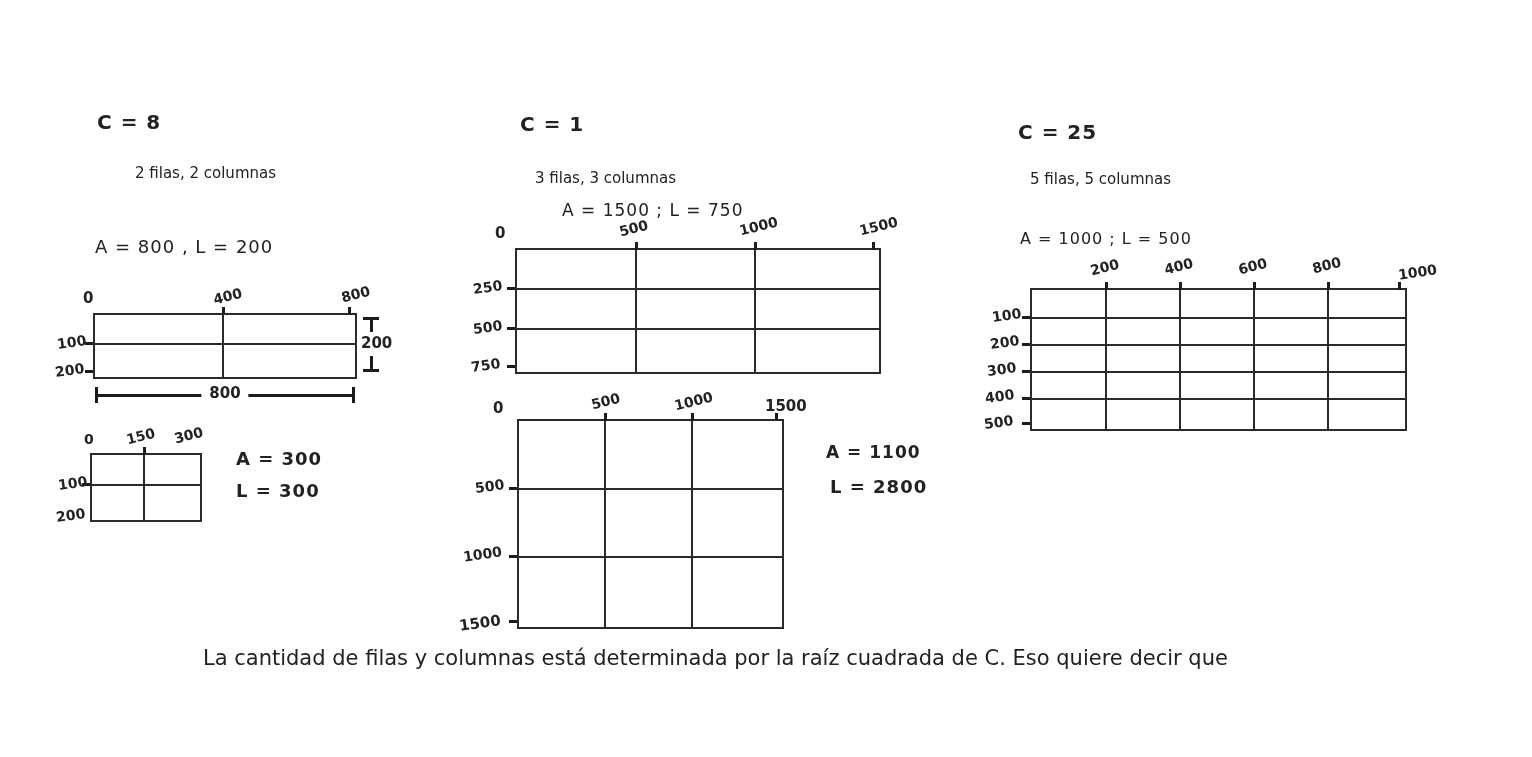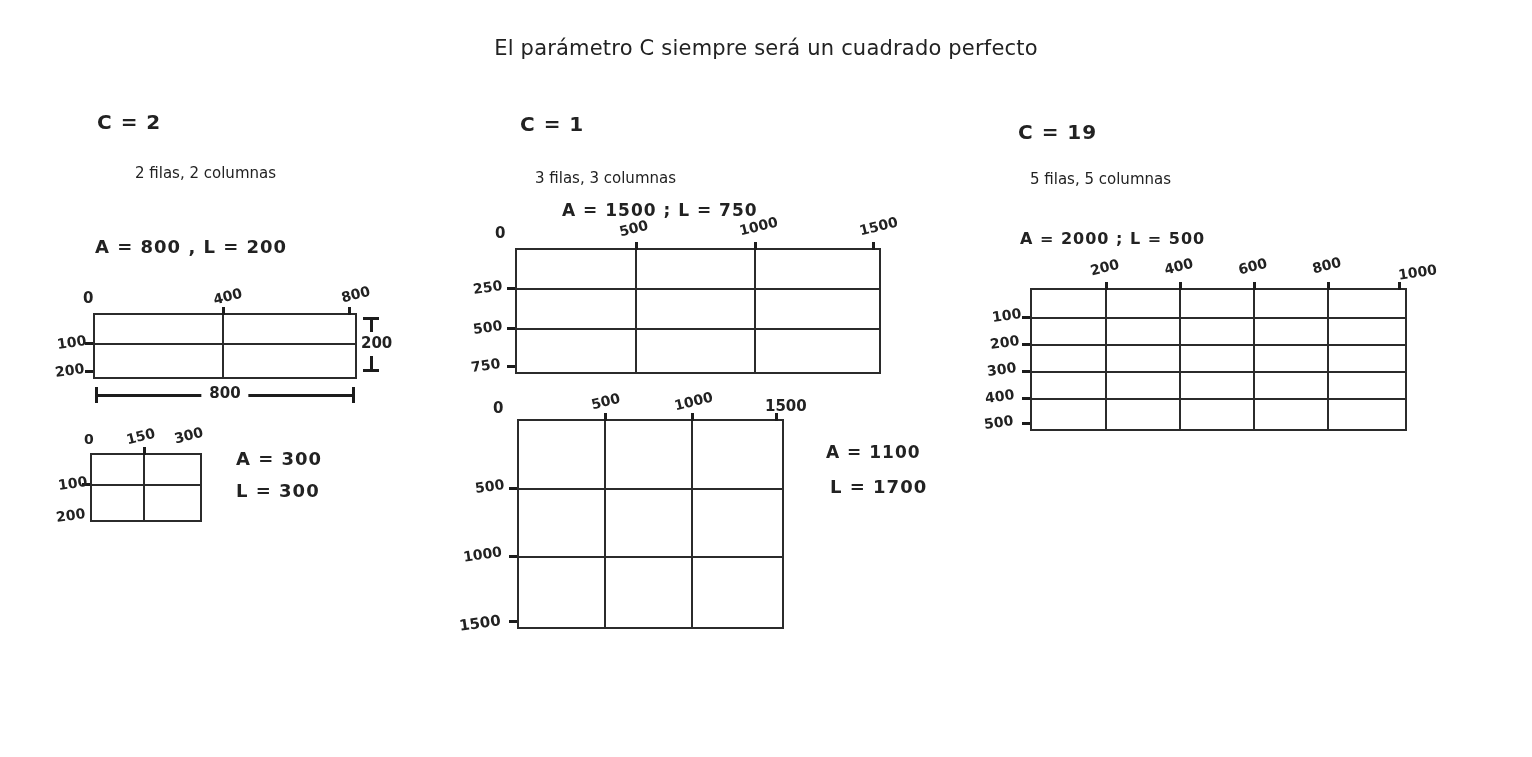--- a/index.html
+++ b/index.html
@@ -40,7 +40,6 @@
 
 <div class="canvas">
 
-  <div class="t title" style="top:36px">El parámetro C siempre será un cuadrado perfecto</div>
 
   <div class="t chead" style="left:97px; top:110px">C = 2</div>
   <div class="t sub" style="left:135px; top:164px">2 filas, 2 columnas</div>

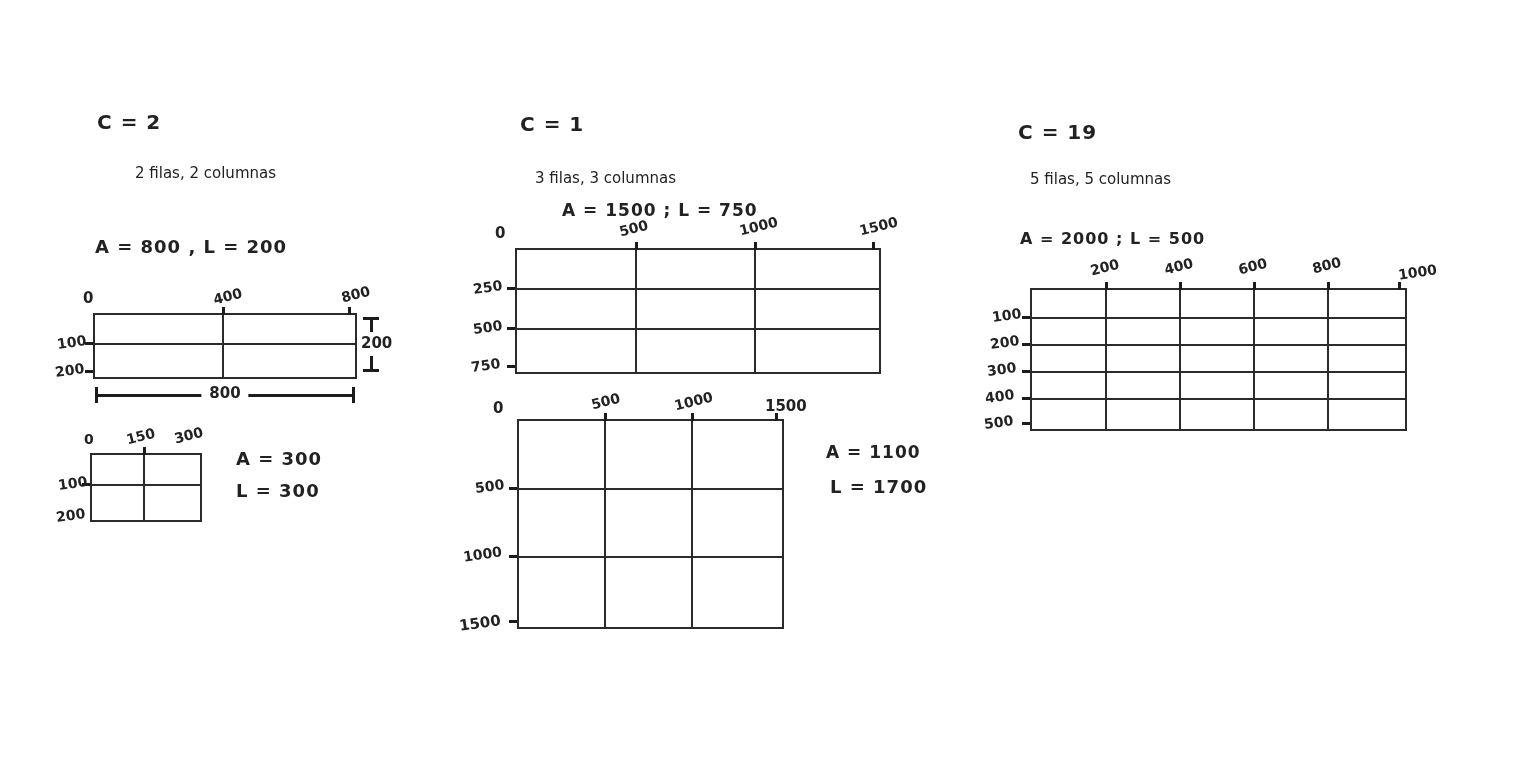--- a/index.html
+++ b/index.html
@@ -41,7 +41,7 @@
 <div class="canvas">
 
 
-  <div class="t chead" style="left:97px; top:110px">C = 2</div>
+  <div class="t chead" style="left:97px; top:110px">C = 8</div>
   <div class="t sub" style="left:135px; top:164px">2 filas, 2 columnas</div>
   <div class="t meas" style="left:95px; top:236px; font-size:18px">A = 800 ,   L = 200</div>
 

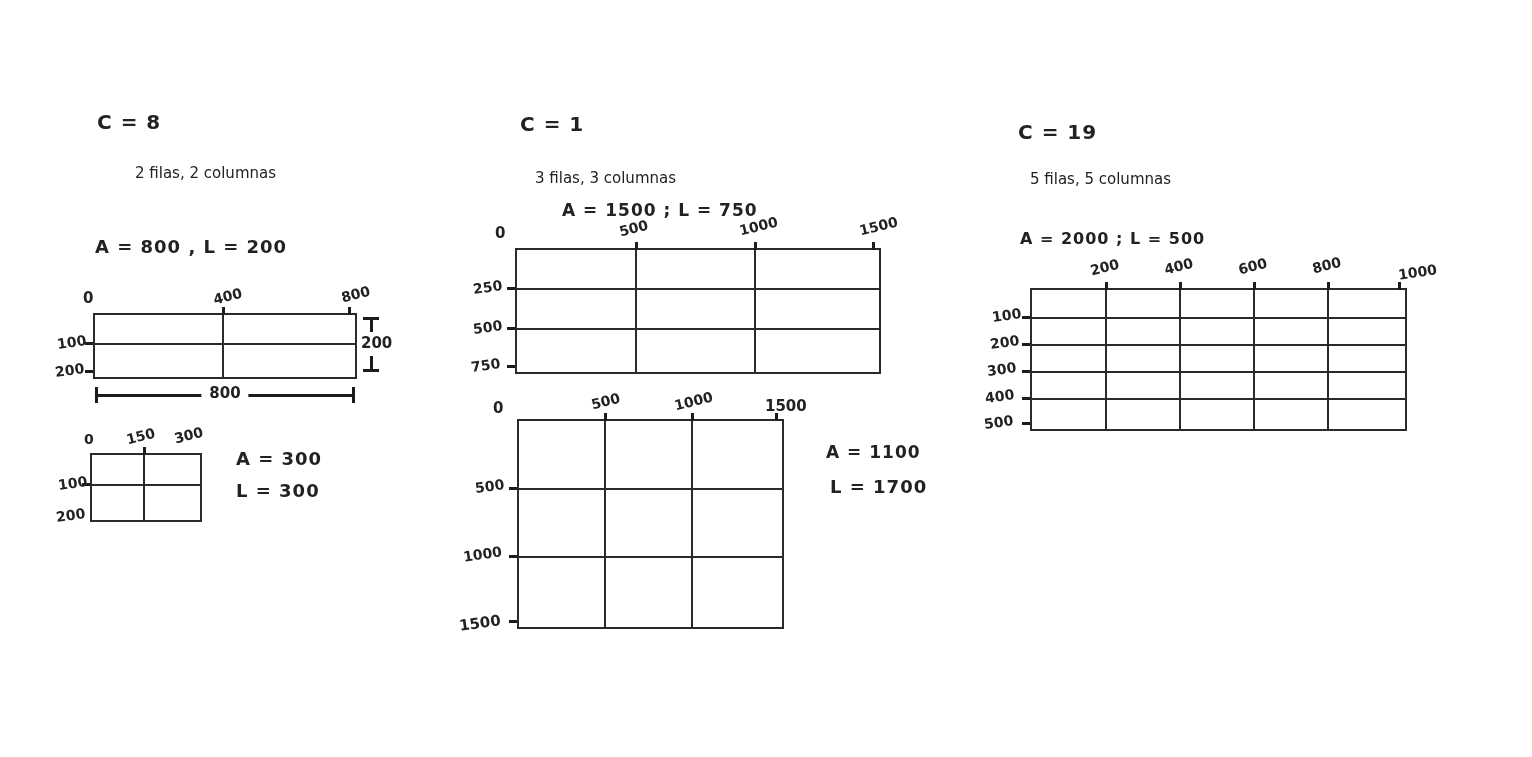--- a/index.html
+++ b/index.html
@@ -134,7 +134,7 @@
   <div class="t annot" style="left:826px; top:442px">A = 1100</div>
   <div class="t annot" style="left:830px; top:476px; font-size:18px">L = 1700</div>
 
-  <div class="t chead" style="left:1018px; top:120px">C = 19</div>
+  <div class="t chead" style="left:1018px; top:120px">C = 25</div>
   <div class="t sub" style="left:1030px; top:170px">5 filas, 5 columnas</div>
   <div class="t meas" style="left:1020px; top:229px; font-size:16px">A = 2000  ;   L = 500</div>
 

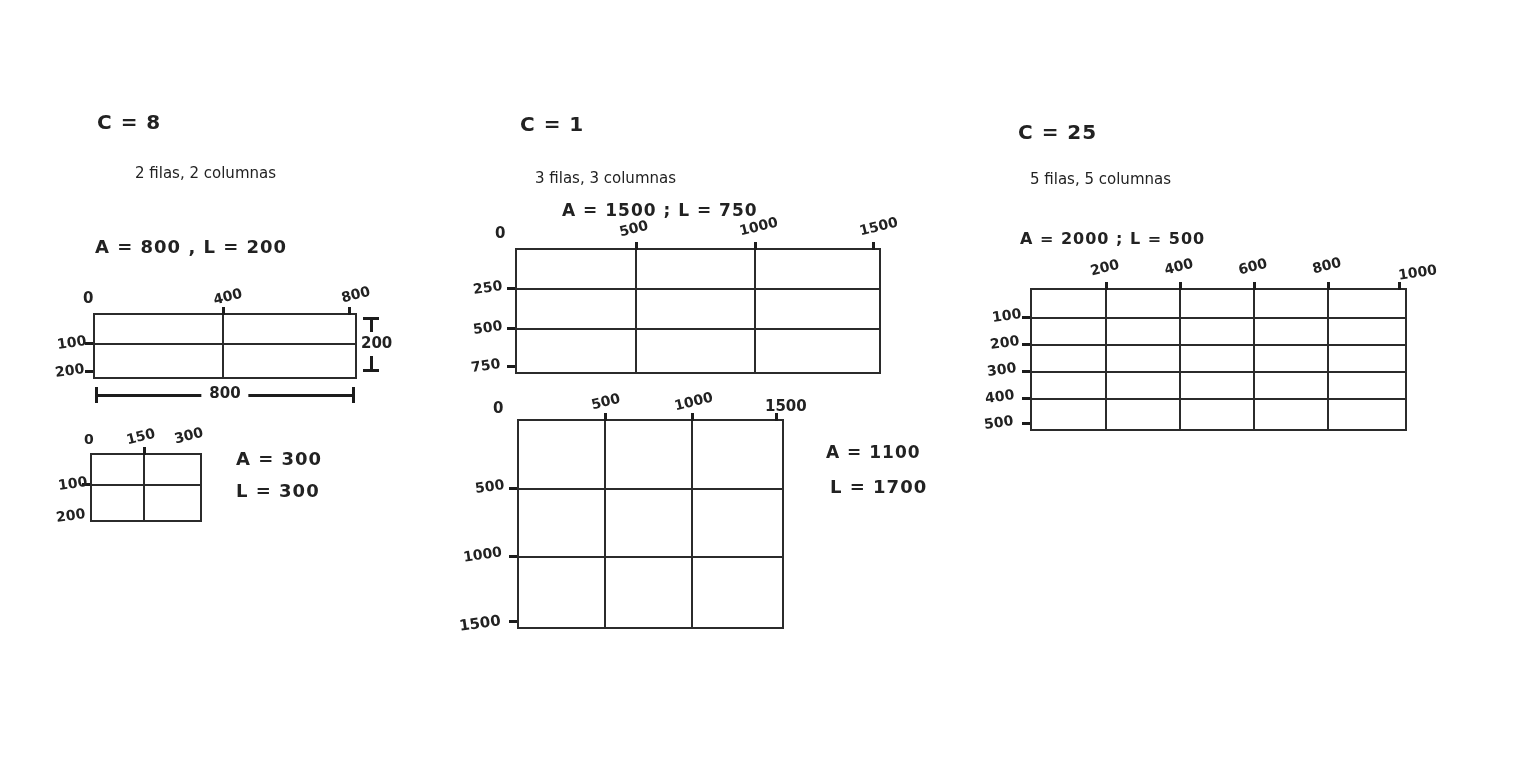--- a/index.html
+++ b/index.html
@@ -16,7 +16,7 @@
   .title { left: 0; right: 0; text-align: center; font-size: 21px; letter-spacing: 0.2px; }
   .chead { font-size: 20px; font-weight: bold; letter-spacing: 1px; }
   .sub { font-size: 15px; }
-  .meas { font-size: 17px; font-weight: bold; letter-spacing: 1px; }
+  .meas { font-size: 17px; font-weight: normal; letter-spacing: 1px; }
   .annot { font-size: 17px; font-weight: bold; letter-spacing: 1px; }
   .foot { font-size: 21px; }
 

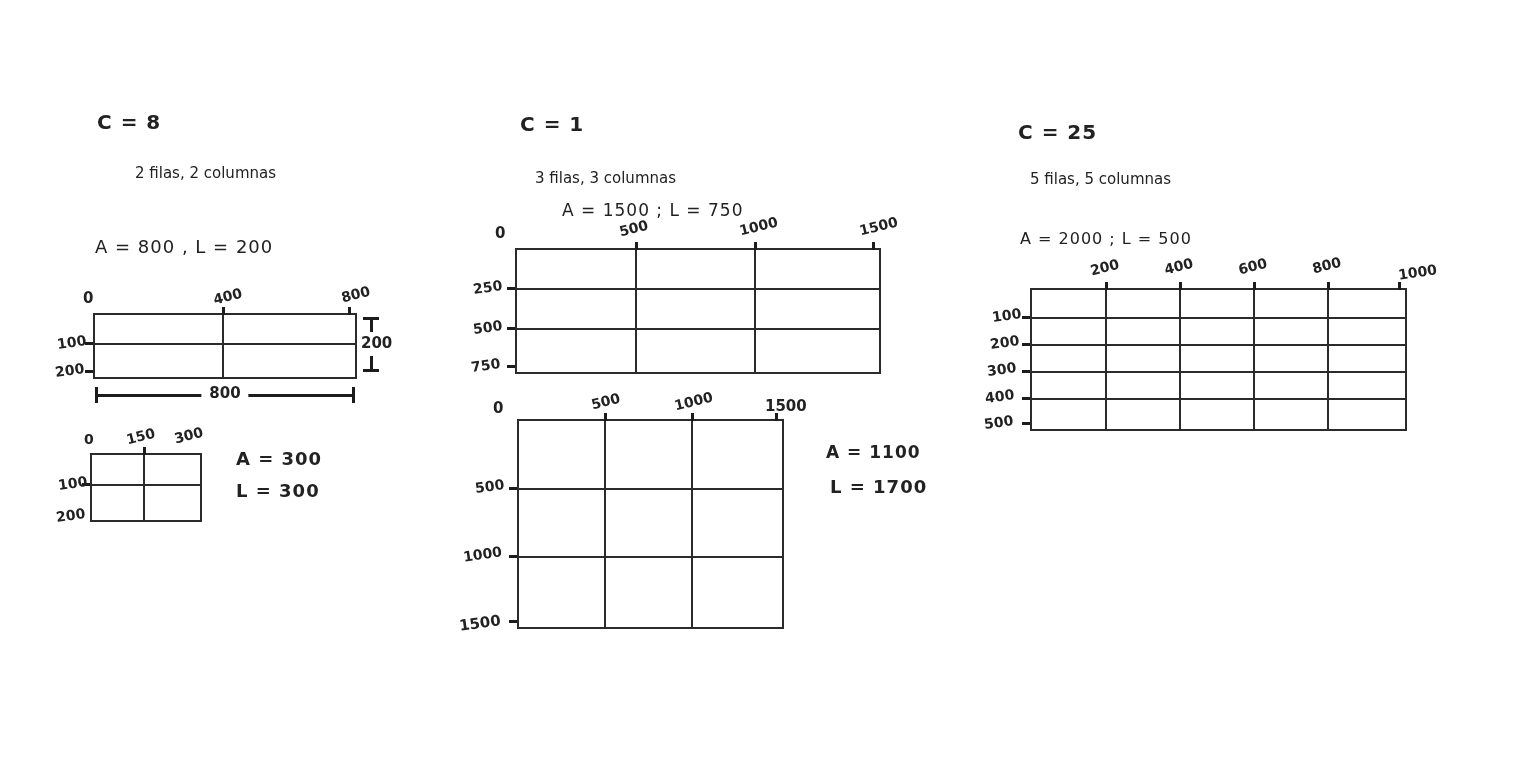--- a/index.html
+++ b/index.html
@@ -136,7 +136,7 @@
 
   <div class="t chead" style="left:1018px; top:120px">C = 25</div>
   <div class="t sub" style="left:1030px; top:170px">5 filas, 5 columnas</div>
-  <div class="t meas" style="left:1020px; top:229px; font-size:16px">A = 2000  ;   L = 500</div>
+  <div class="t meas" style="left:1020px; top:229px; font-size:16px">A = 1000  ;   L = 500</div>
 
   <div class="gridbox" style="left:1030px; top:288px; width:373px; height:139px">
     <div class="vl" style="left:73px"></div>

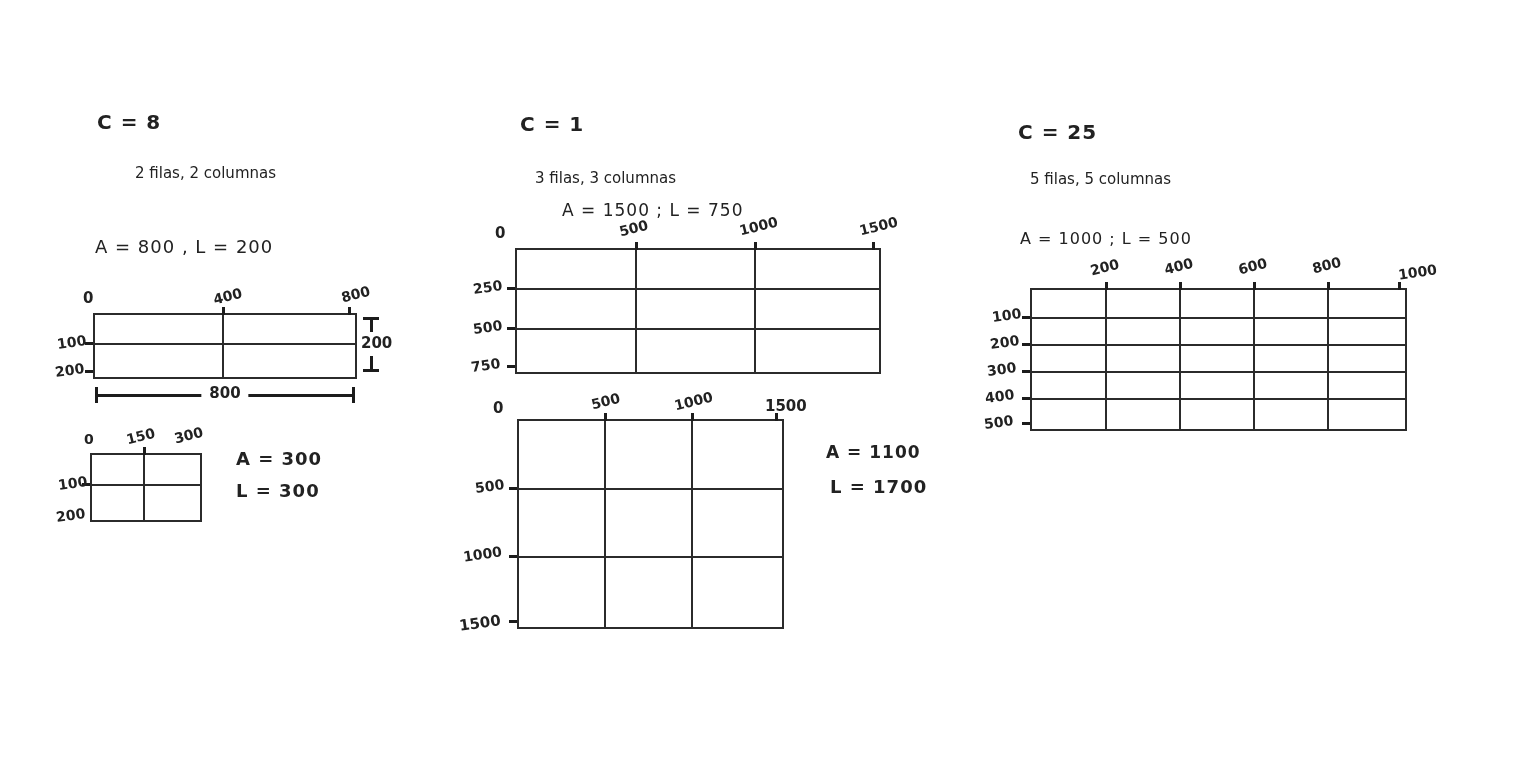--- a/index.html
+++ b/index.html
@@ -132,7 +132,7 @@
     <span class="ylab rot8" style="left:-60px; top:193px; font-size:15px">1500</span>
   </div>
   <div class="t annot" style="left:826px; top:442px">A = 1100</div>
-  <div class="t annot" style="left:830px; top:476px; font-size:18px">L = 1700</div>
+  <div class="t annot" style="left:830px; top:476px; font-size:18px">L = 2800</div>
 
   <div class="t chead" style="left:1018px; top:120px">C = 25</div>
   <div class="t sub" style="left:1030px; top:170px">5 filas, 5 columnas</div>

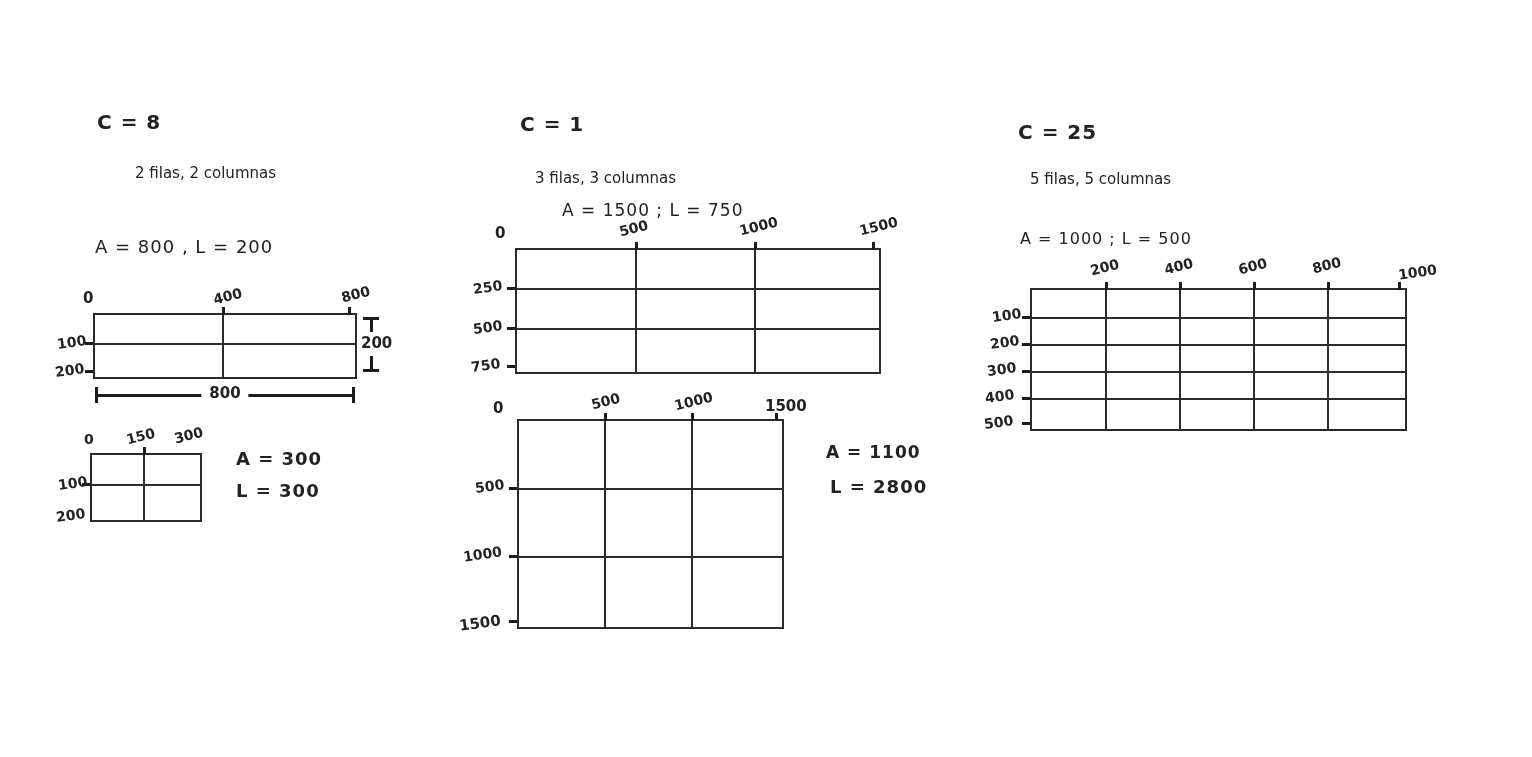--- a/index.html
+++ b/index.html
@@ -170,6 +170,7 @@
     <span class="ylab rot8" style="left:-48px; top:124px">500</span>
   </div>
 
+  <div class="t foot" style="left:203px; top:646px">La cantidad de filas y columnas está determinada por la raíz cuadrada de C. Eso quiere decir que</div>
 
 </div>
 

